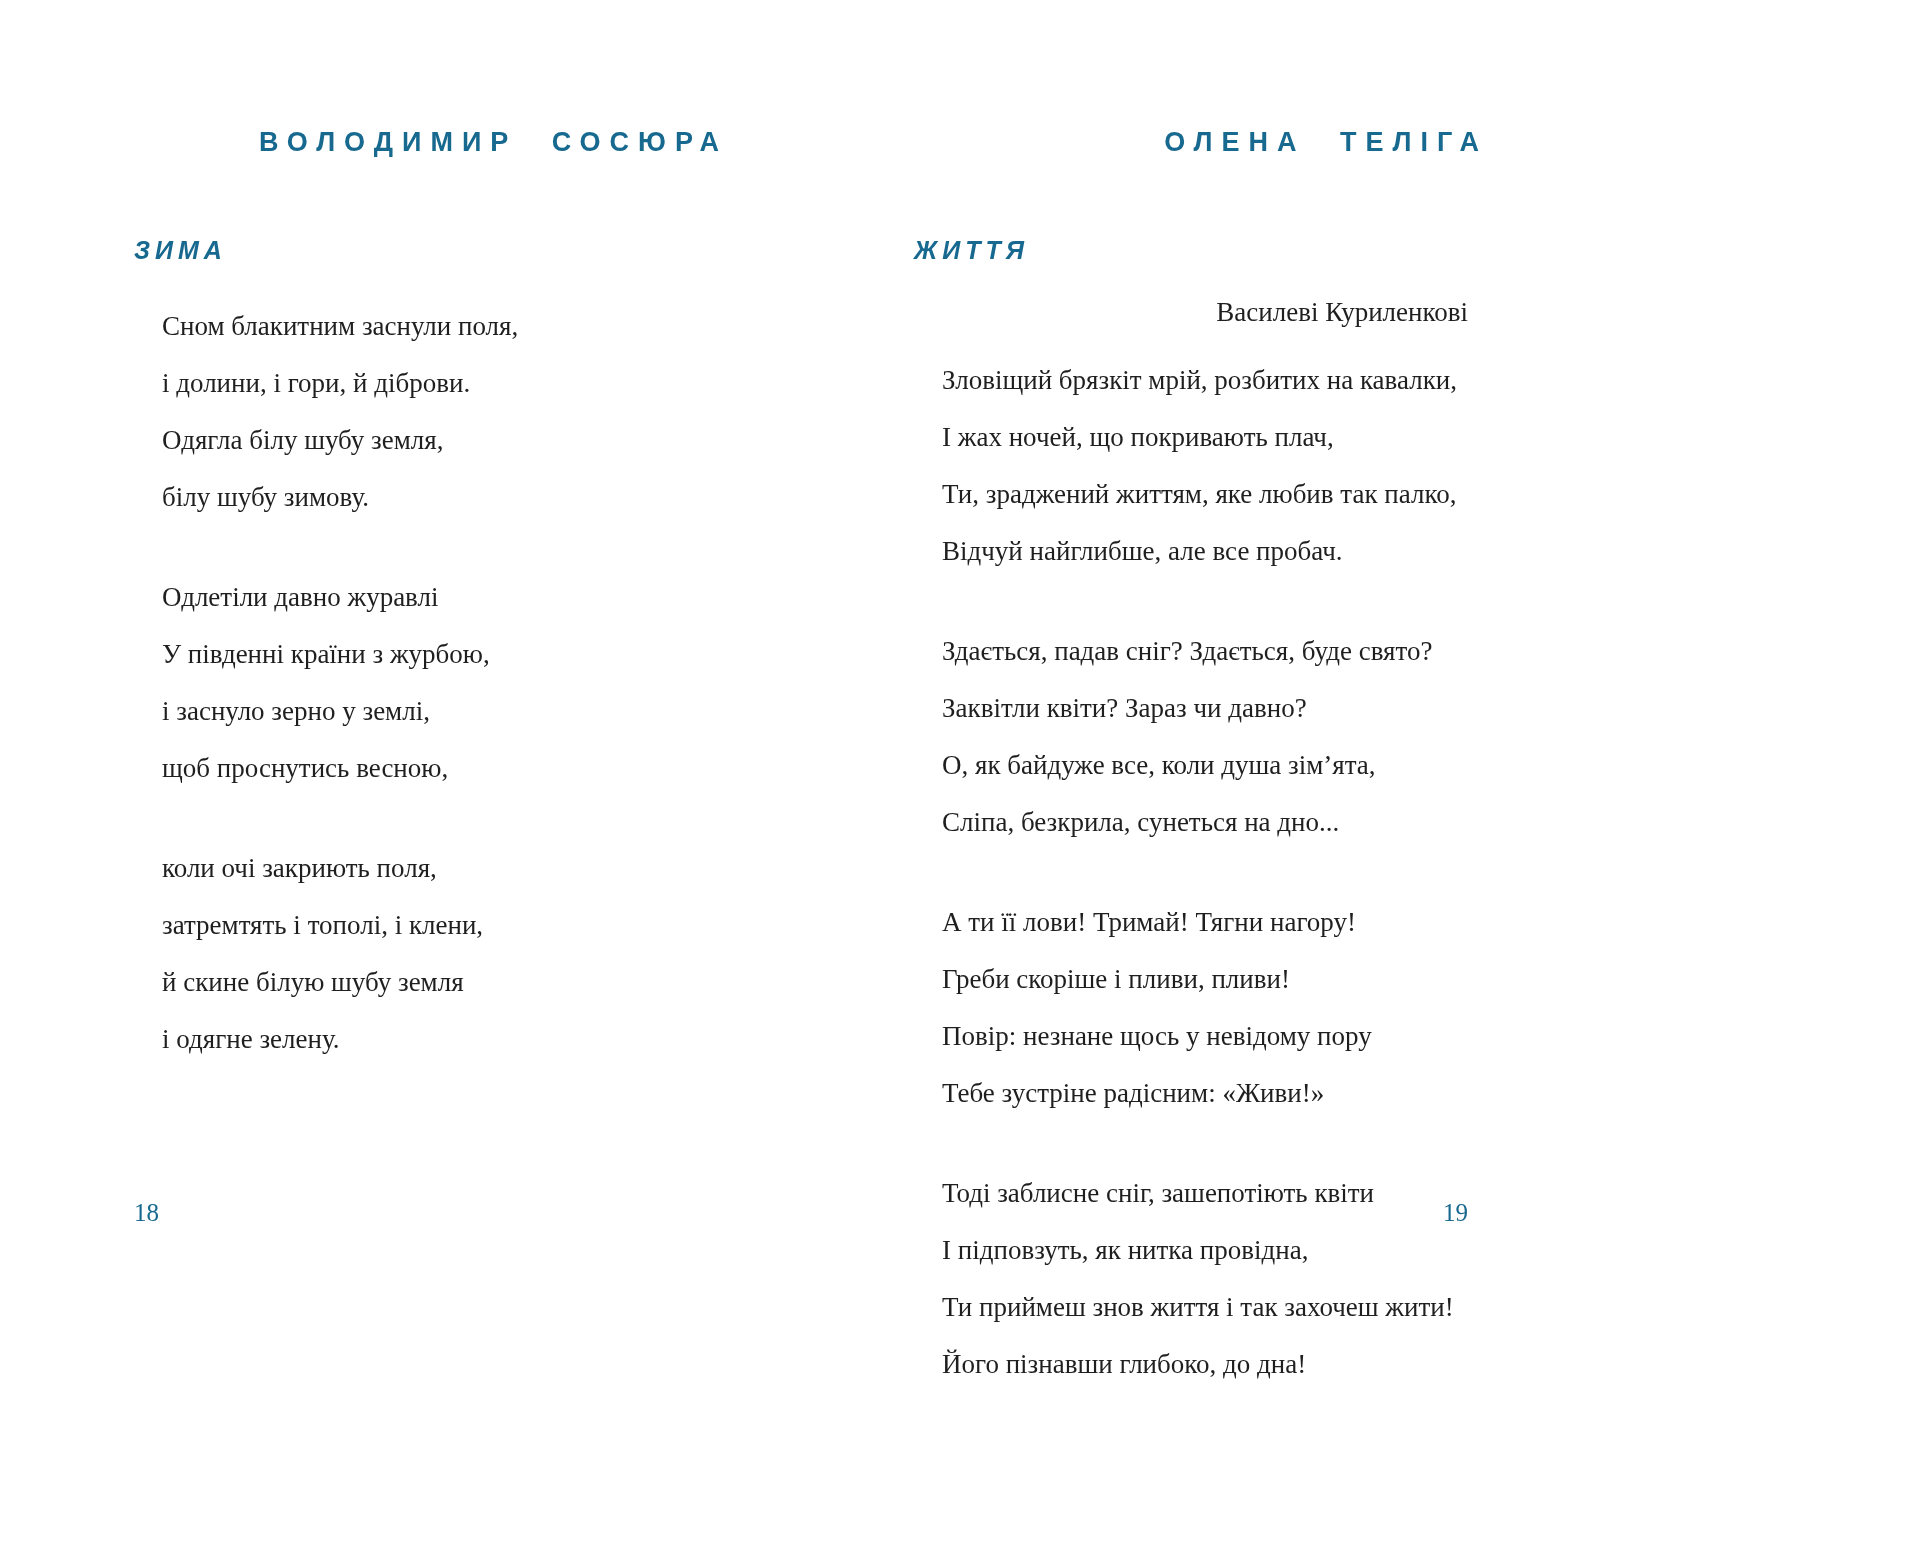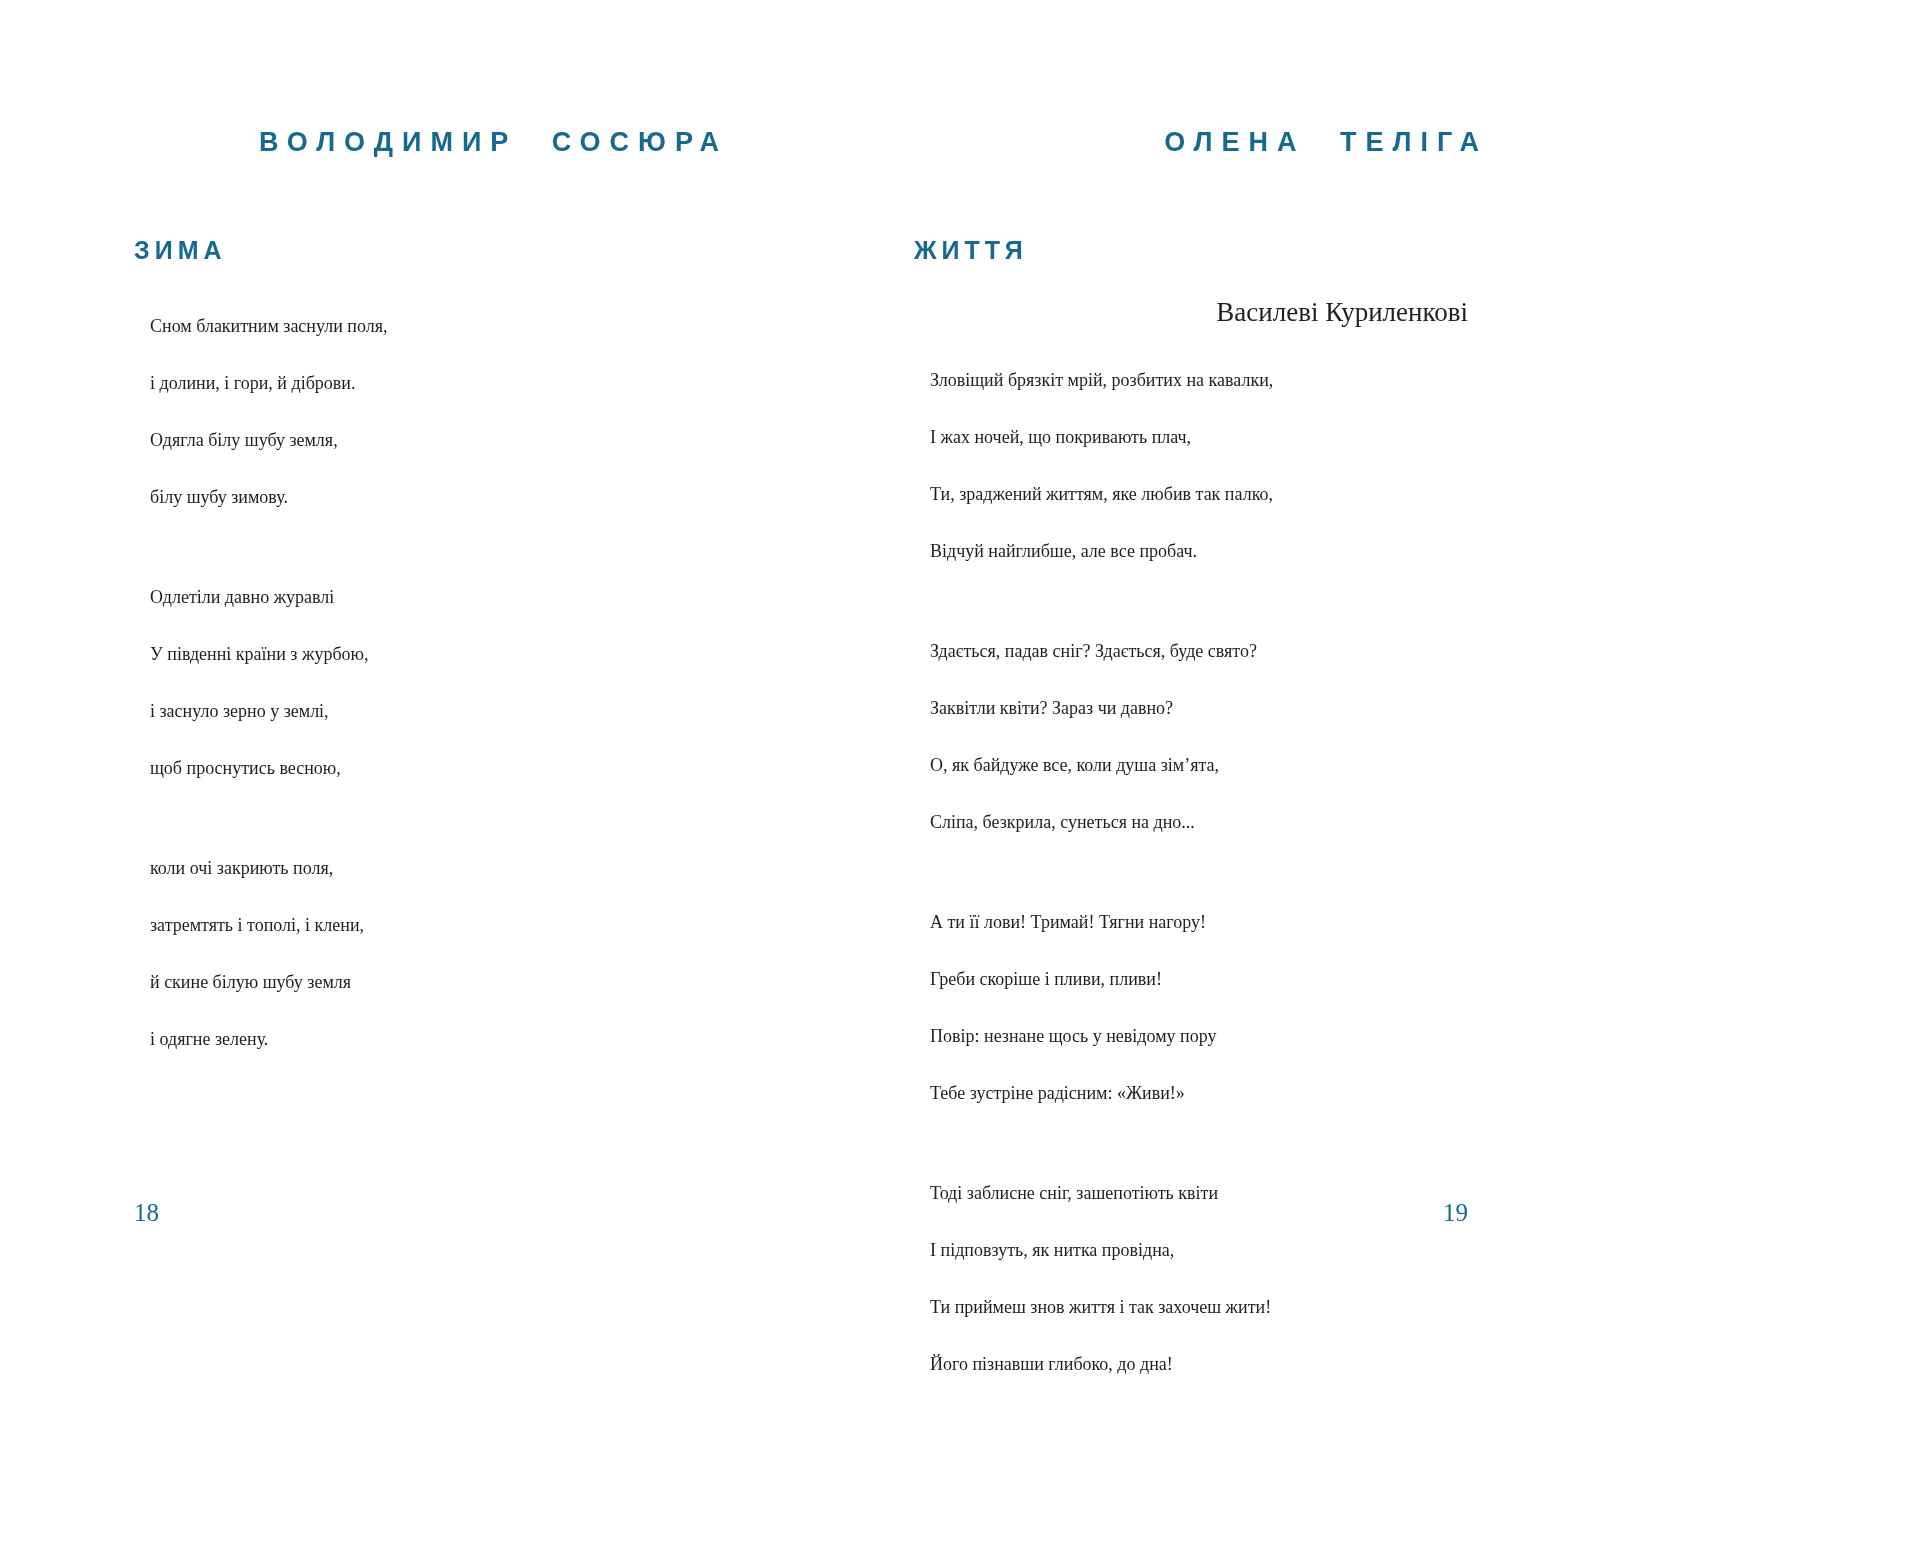--- a/index.html
+++ b/index.html
@@ -48,6 +48,7 @@
     color: var(--accent);
     line-height: 1;
     white-space: nowrap;
+    font-style: italic;
   }
   .poem-title.left-title { left: 110px; }
   .poem-title.right-title { left: 890px; }

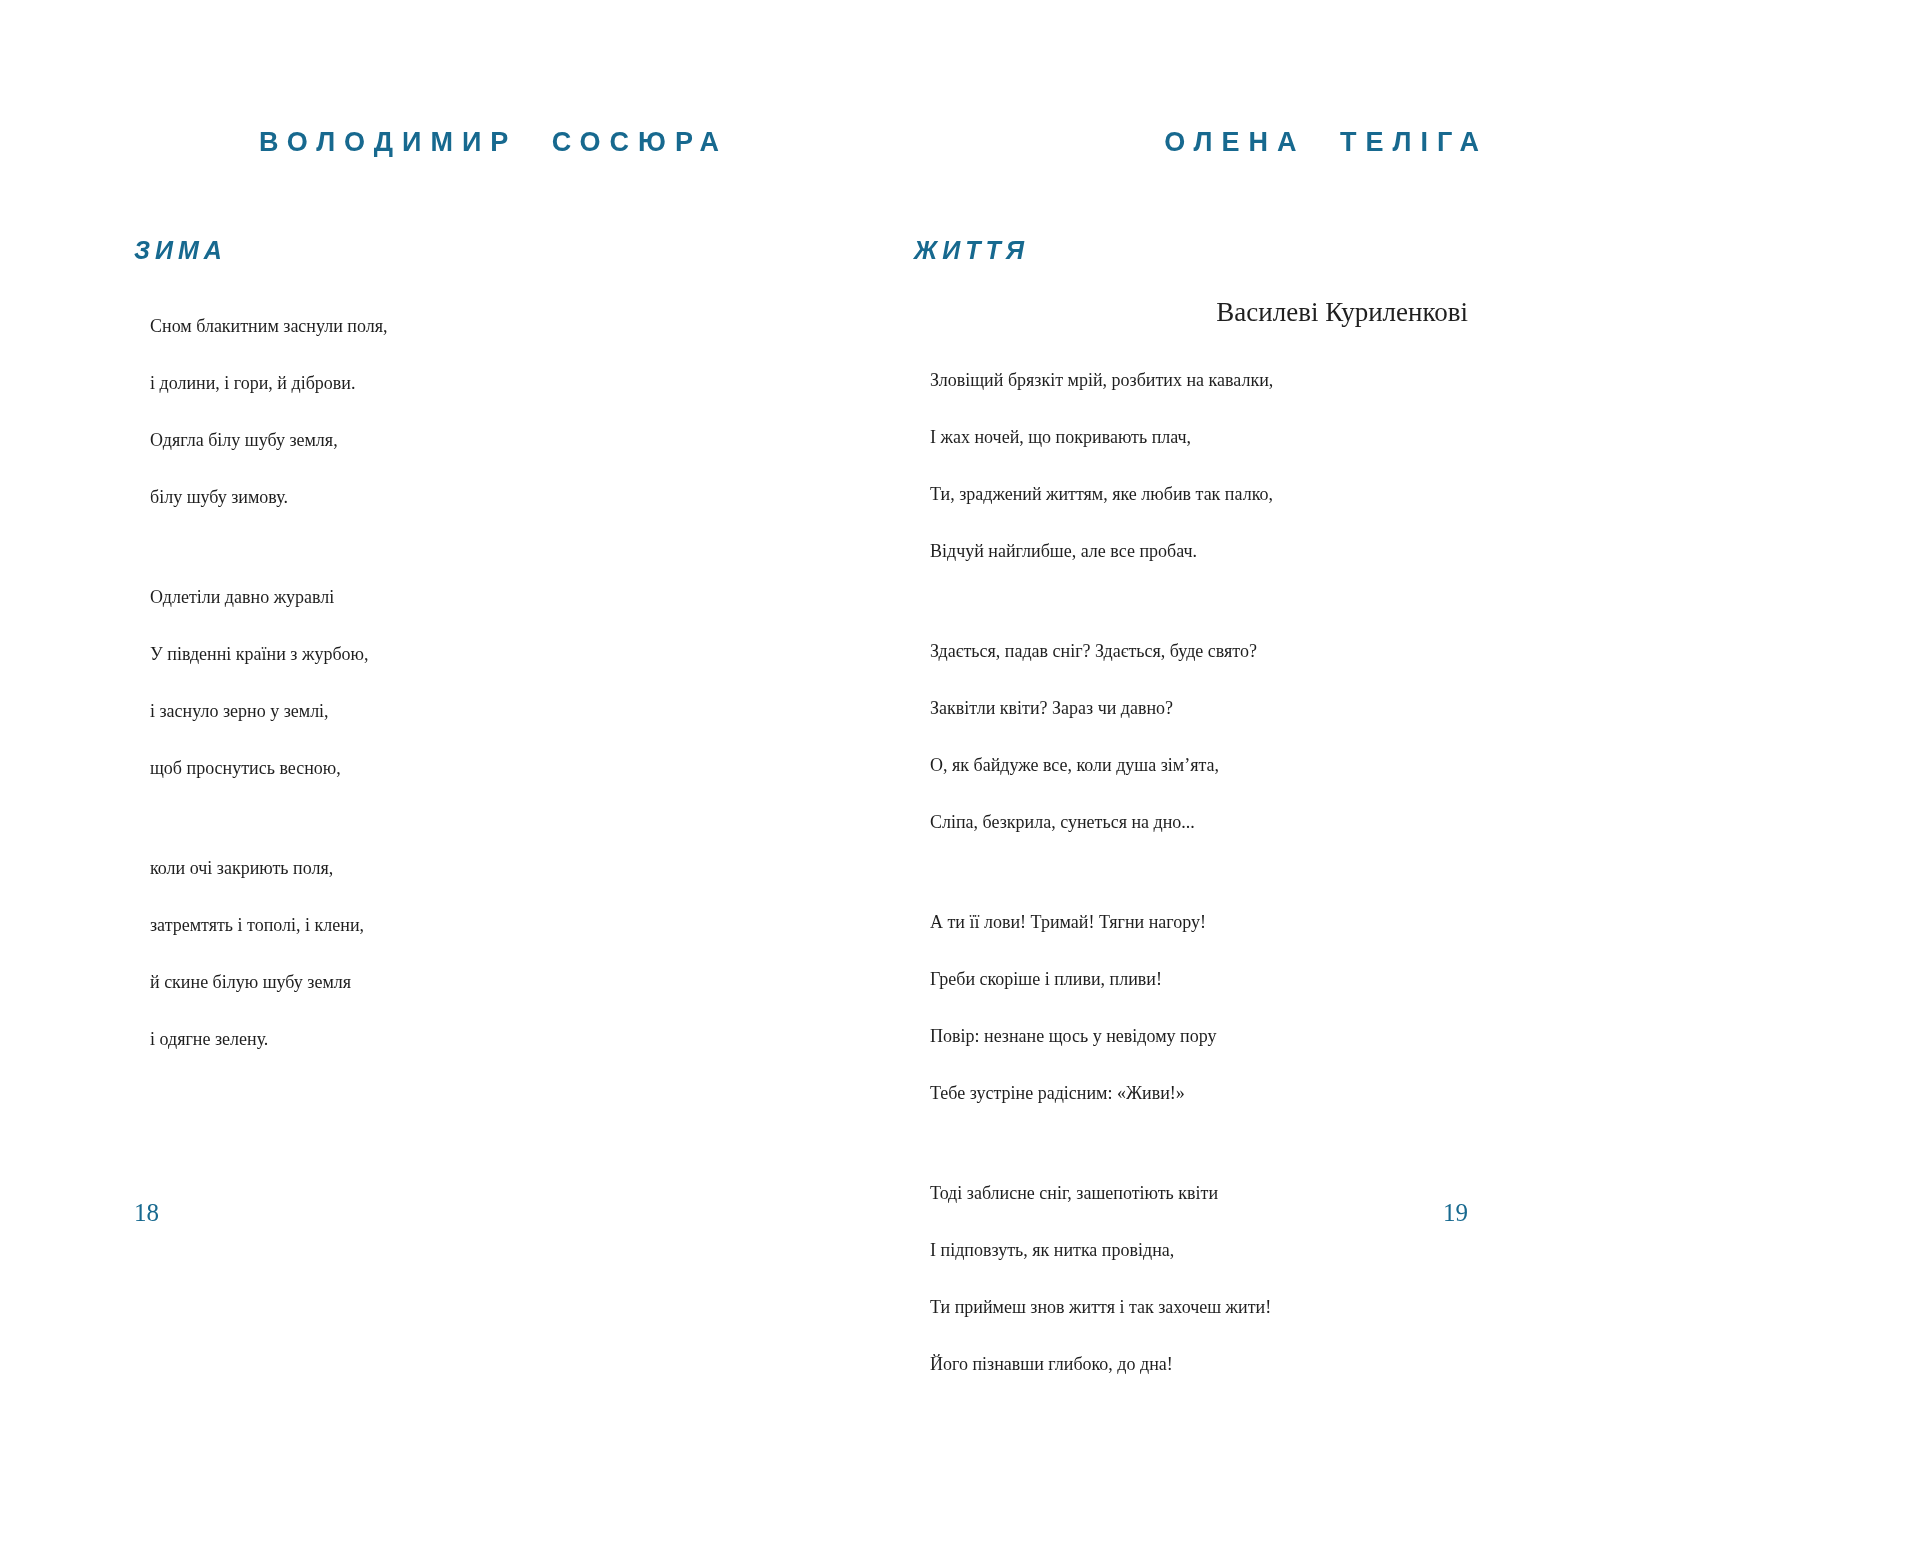--- a/index.html
+++ b/index.html
@@ -65,9 +65,10 @@
 
   .poem {
     position: absolute;
-    font-size: 18px;
+    font-size: 27px;
     line-height: 41px;
     color: var(--text);
+    margin-left: 12px;
   }
   .poem.left-poem { left: 110px; top: 266px; width: 620px; }
   .poem.right-poem { left: 890px; top: 320px; width: 620px; }

